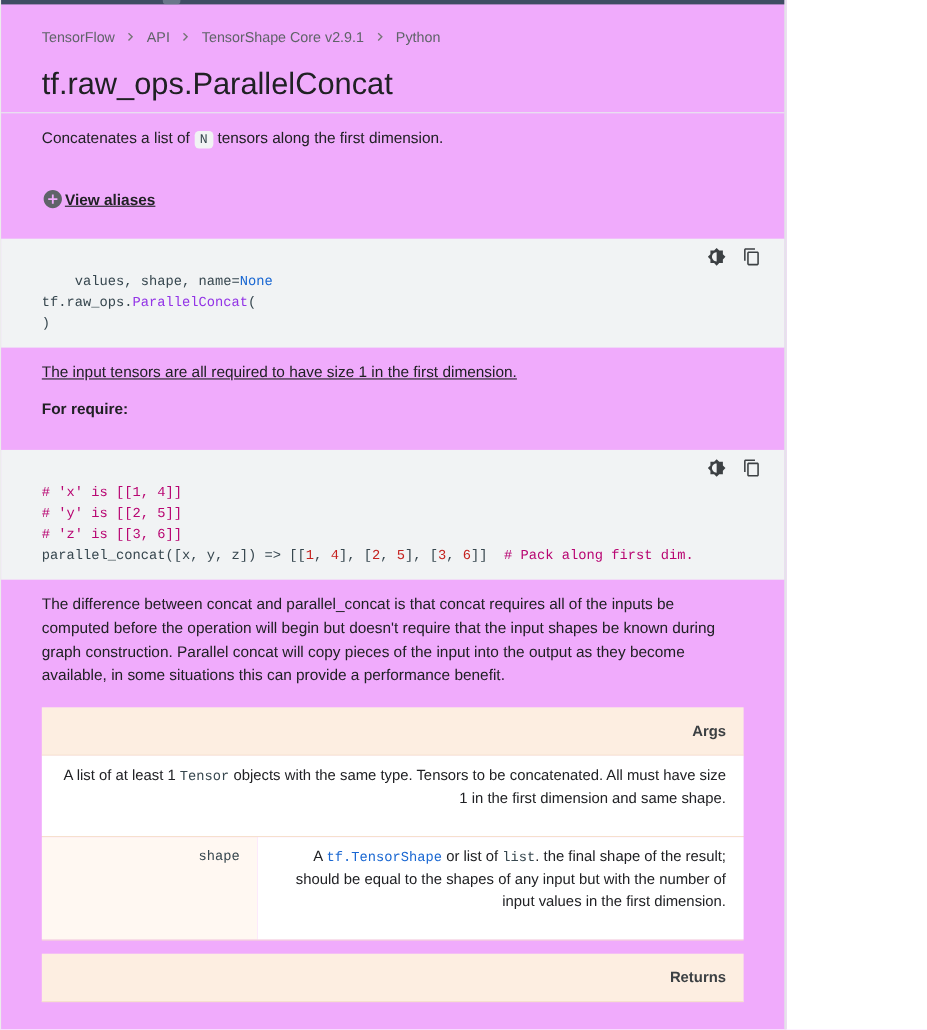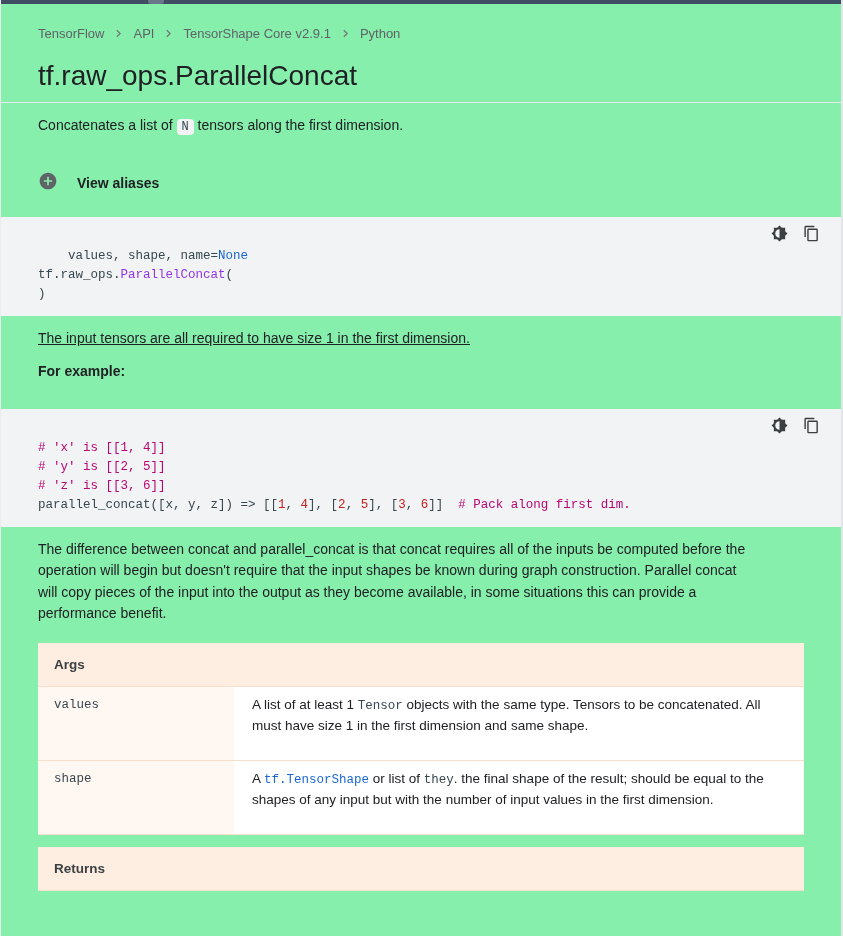--- a/index.html
+++ b/index.html
@@ -10,9 +10,9 @@
     color:#202124;
   }
   .page {
-    width:843px; height:936px; position:relative;
+    width:715px; height:936px; position:relative;
     border-left:1px solid #ececec; border-right:2px solid #e3e5e8;
-    background:#86efac;
+    background:#f0abfc;
   }
   .topbar { height:4px; background:#3f4d63; position:relative; }
   .topbar-notch { position:absolute; left:147px; top:0; width:16px; height:4px; background:#8e9aab; border-radius:0 0 3px 3px; opacity:.55; }

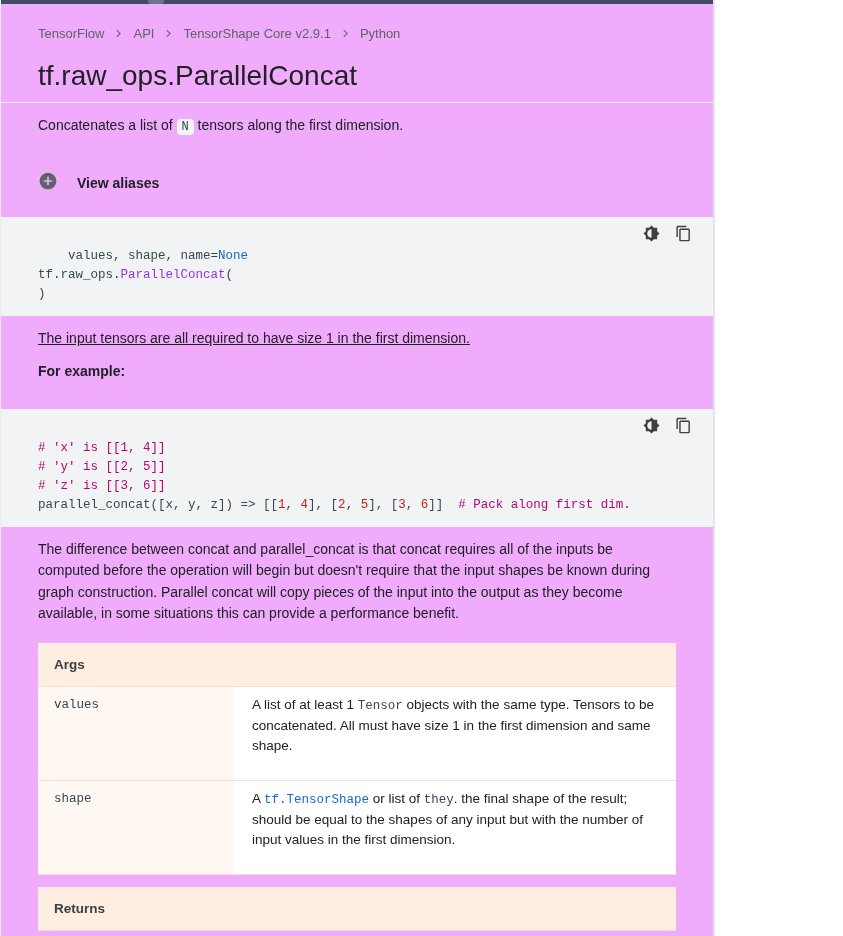--- a/index.html
+++ b/index.html
@@ -45,7 +45,7 @@
   .tok-code-link { font-family:"Liberation Mono","DejaVu Sans Mono",monospace; font-size:12.5px; color:#1967d2; text-decoration:none; cursor:pointer; }
 
   
-  .aliases { margin-top:32px; display:flex; align-items:flex-end; gap:19px; cursor:pointer; }
+  .aliases { margin-top:32px; display:flex; align-items:center; gap:1px; cursor:pointer;text-decoration:underline; }
   .aliases .plus-circle { width:20px; height:20px; }
   .aliases .plus-circle svg { display:block; width:20px; height:20px; fill:#5f6368; }
   .aliases .aliases-label { font-size:14px; font-weight:700; color:#202124; }

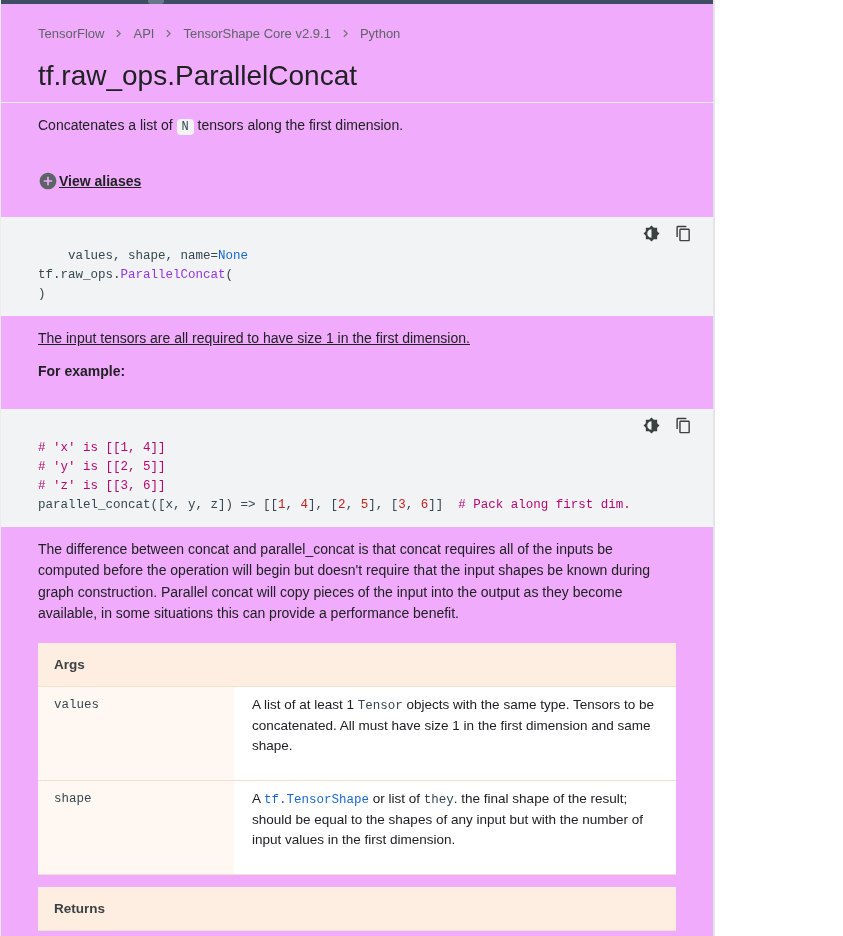--- a/index.html
+++ b/index.html
@@ -142,7 +142,7 @@
   </div>
 
   <p class="body p-input pad">The input tensors are all required to have size 1 in the first dimension.</p>
-  <p class="body p-forex pad">For example:</p>
+  <p class="body p-forex pad">For require:</p>
 
   <div class="codeblock cb-2">
     <div class="code-actions">

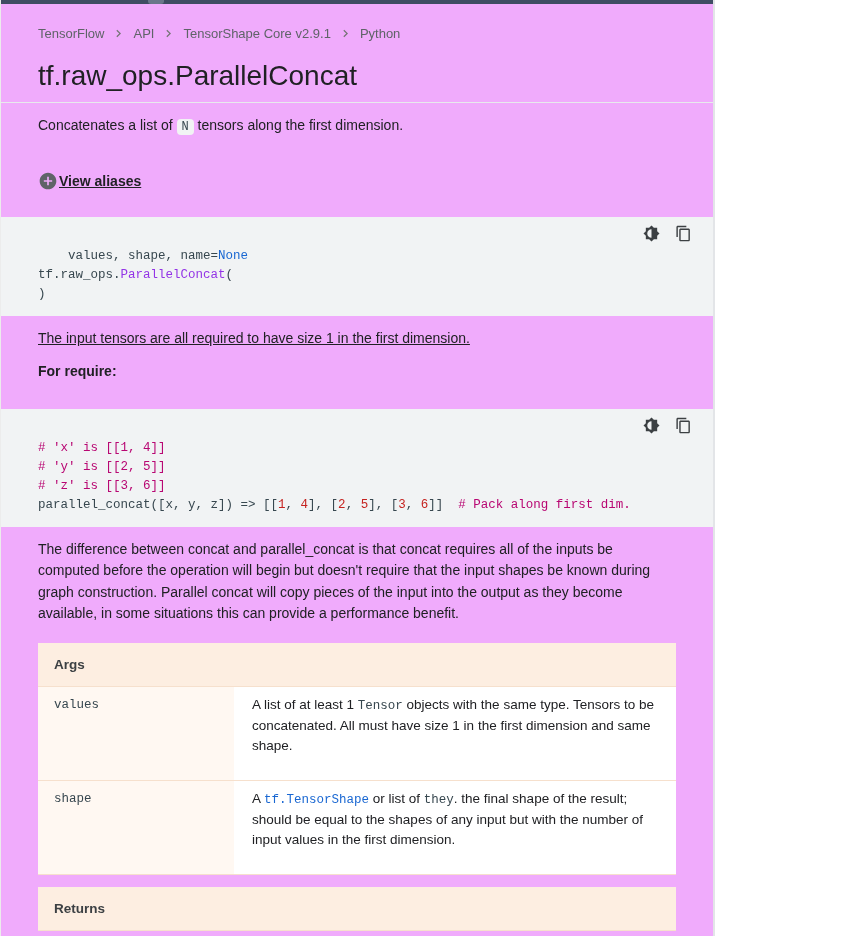--- a/index.html
+++ b/index.html
@@ -66,7 +66,7 @@
   .tok-comment { color:#b80672;text-align:right; }
 
   
-  .dtable { margin:0 37px; }
+  .dtable { margin:0 37px;text-align:right; }
   .t-args { margin-top:18px; }
   .t-returns { margin-top:12px; }
   .thead {

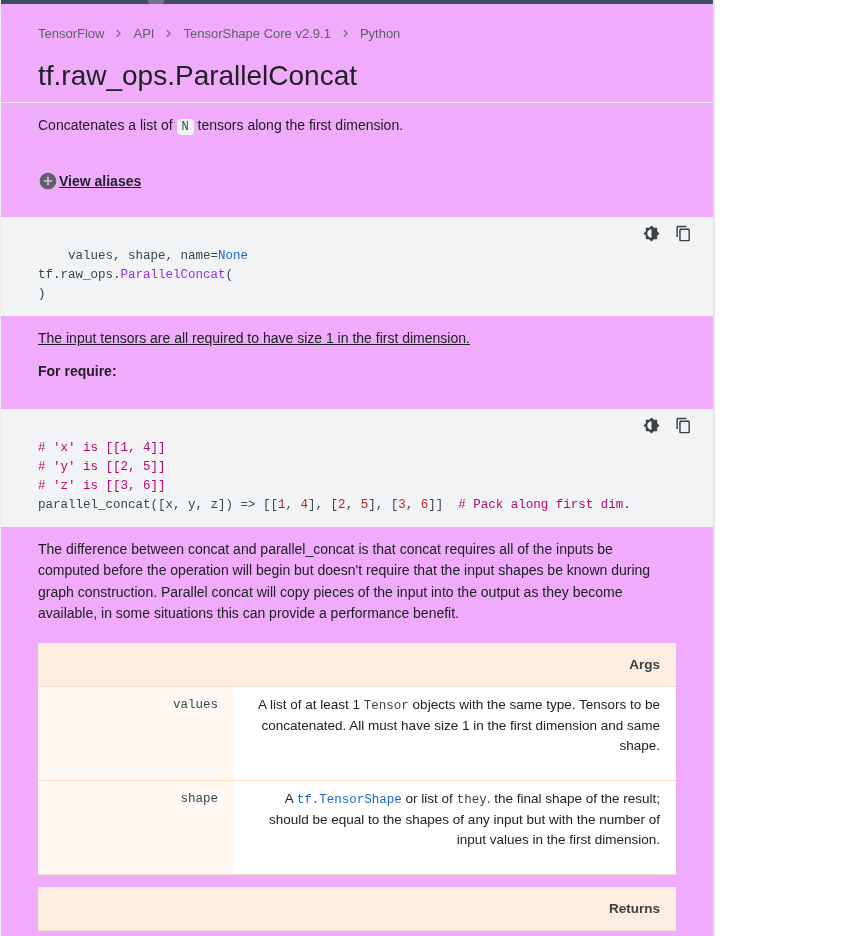--- a/index.html
+++ b/index.html
@@ -165,7 +165,6 @@
   <div class="dtable t-args">
     <div class="thead">Args</div>
     <div class="trow">
-      <div class="tparam">values</div>
       <div class="tdesc"><span class="tok-text">A list of at least 1 </span><span class="tok-code">Tensor</span><span class="tok-text"> objects with the same type. Tensors to be concatenated. All must have size 1 in the first dimension and same shape.</span></div>
     </div>
     <div class="trow">

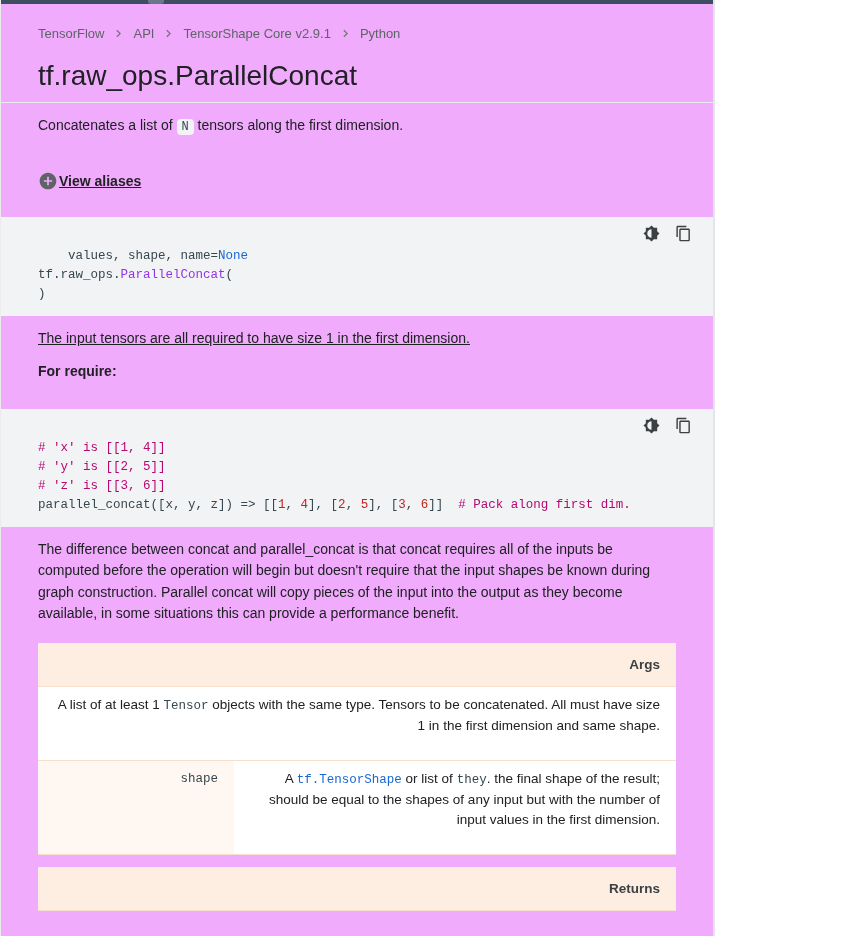--- a/index.html
+++ b/index.html
@@ -169,7 +169,7 @@
     </div>
     <div class="trow">
       <div class="tparam">shape</div>
-      <div class="tdesc"><span class="tok-text">A </span><a class="tok-code-link">tf.TensorShape</a><span class="tok-text"> or list of </span><span class="tok-code">they</span><span class="tok-text">. the final shape of the result; should be equal to the shapes of any input but with the number of input values in the first dimension.</span></div>
+      <div class="tdesc"><span class="tok-text">A </span><a class="tok-code-link">tf.TensorShape</a><span class="tok-text"> or list of </span><span class="tok-code">list</span><span class="tok-text">. the final shape of the result; should be equal to the shapes of any input but with the number of input values in the first dimension.</span></div>
     </div>
   </div>
 

